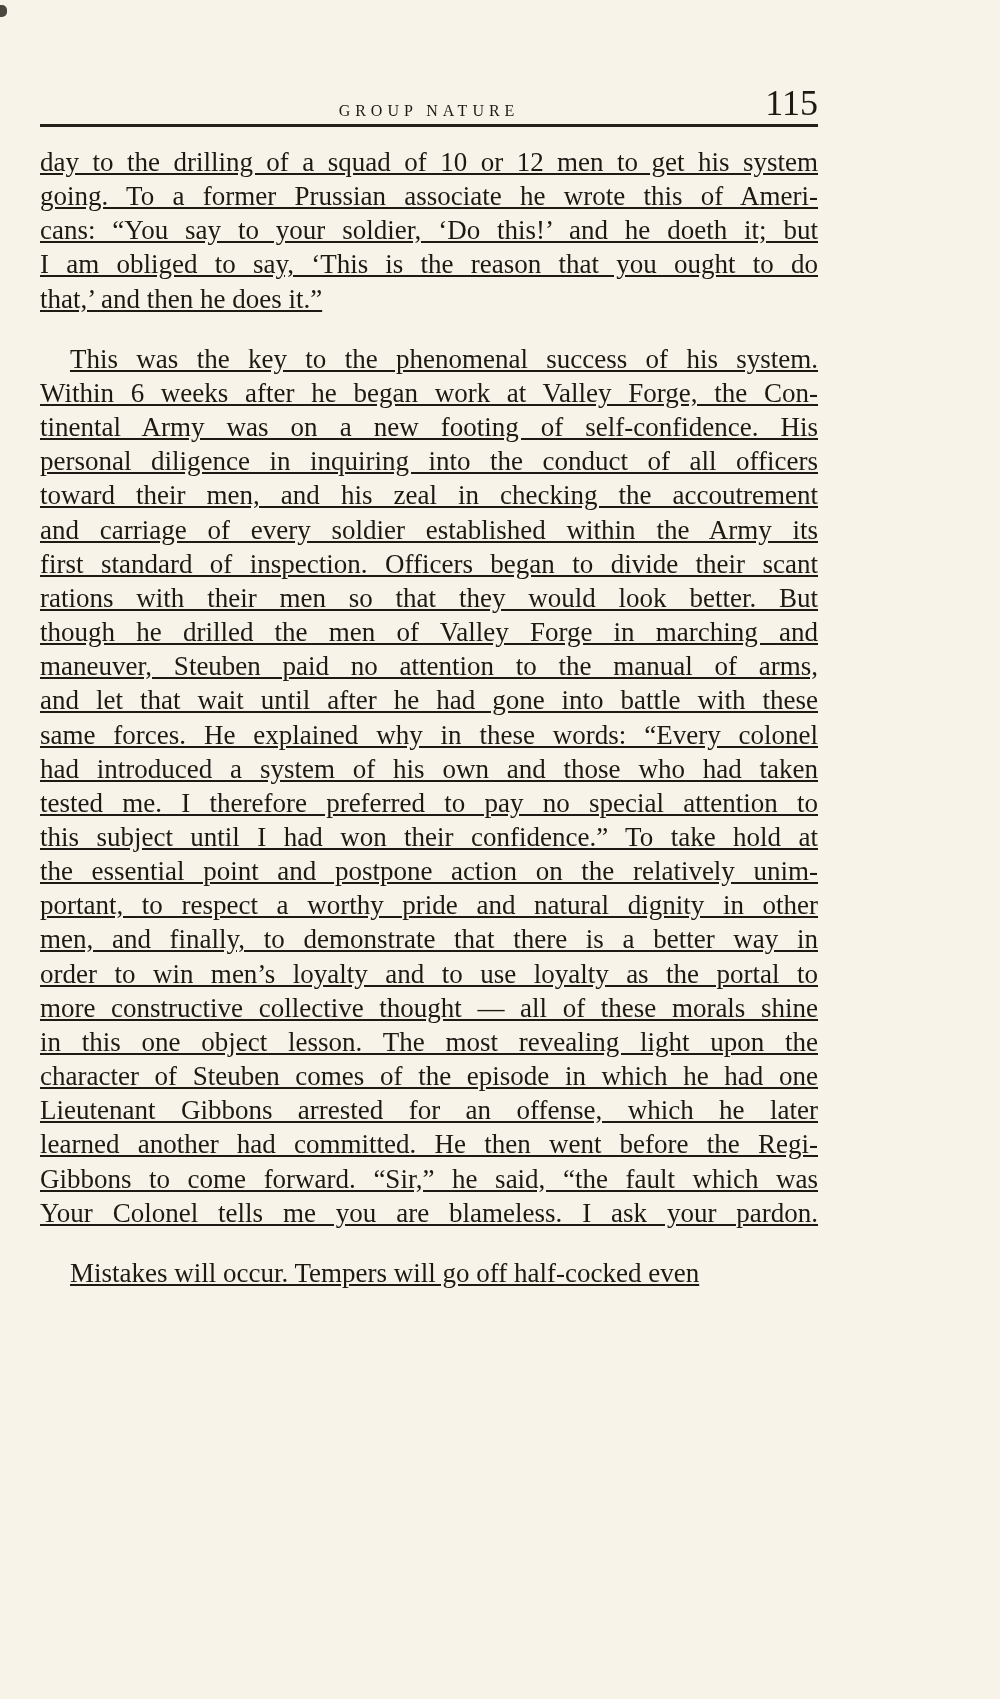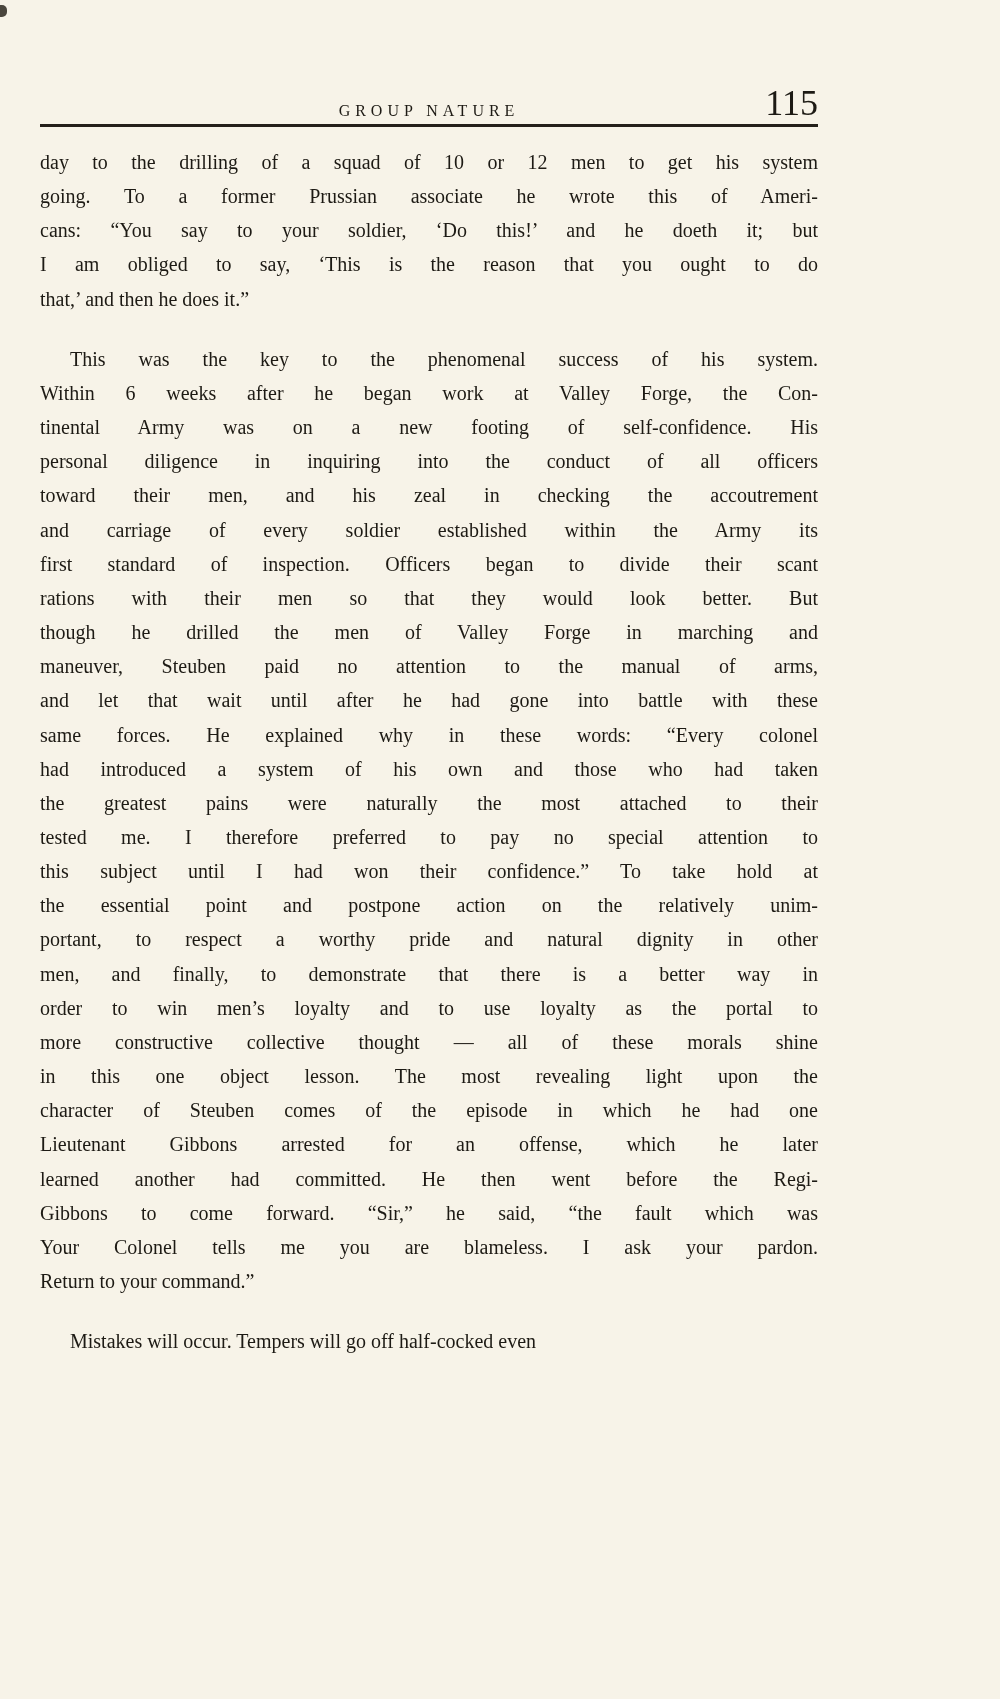--- a/index.html
+++ b/index.html
@@ -70,11 +70,12 @@
   }
   .paragraph { width: 100%; }
   .line {
-    font-size: 20px;
+    font-size: 27px;
     line-height: 34.15px;
     text-align: justify;
     text-align-last: justify;
     white-space: normal;
+    text-decoration: underline;
   }
   .line.last {
     text-align-last: auto;

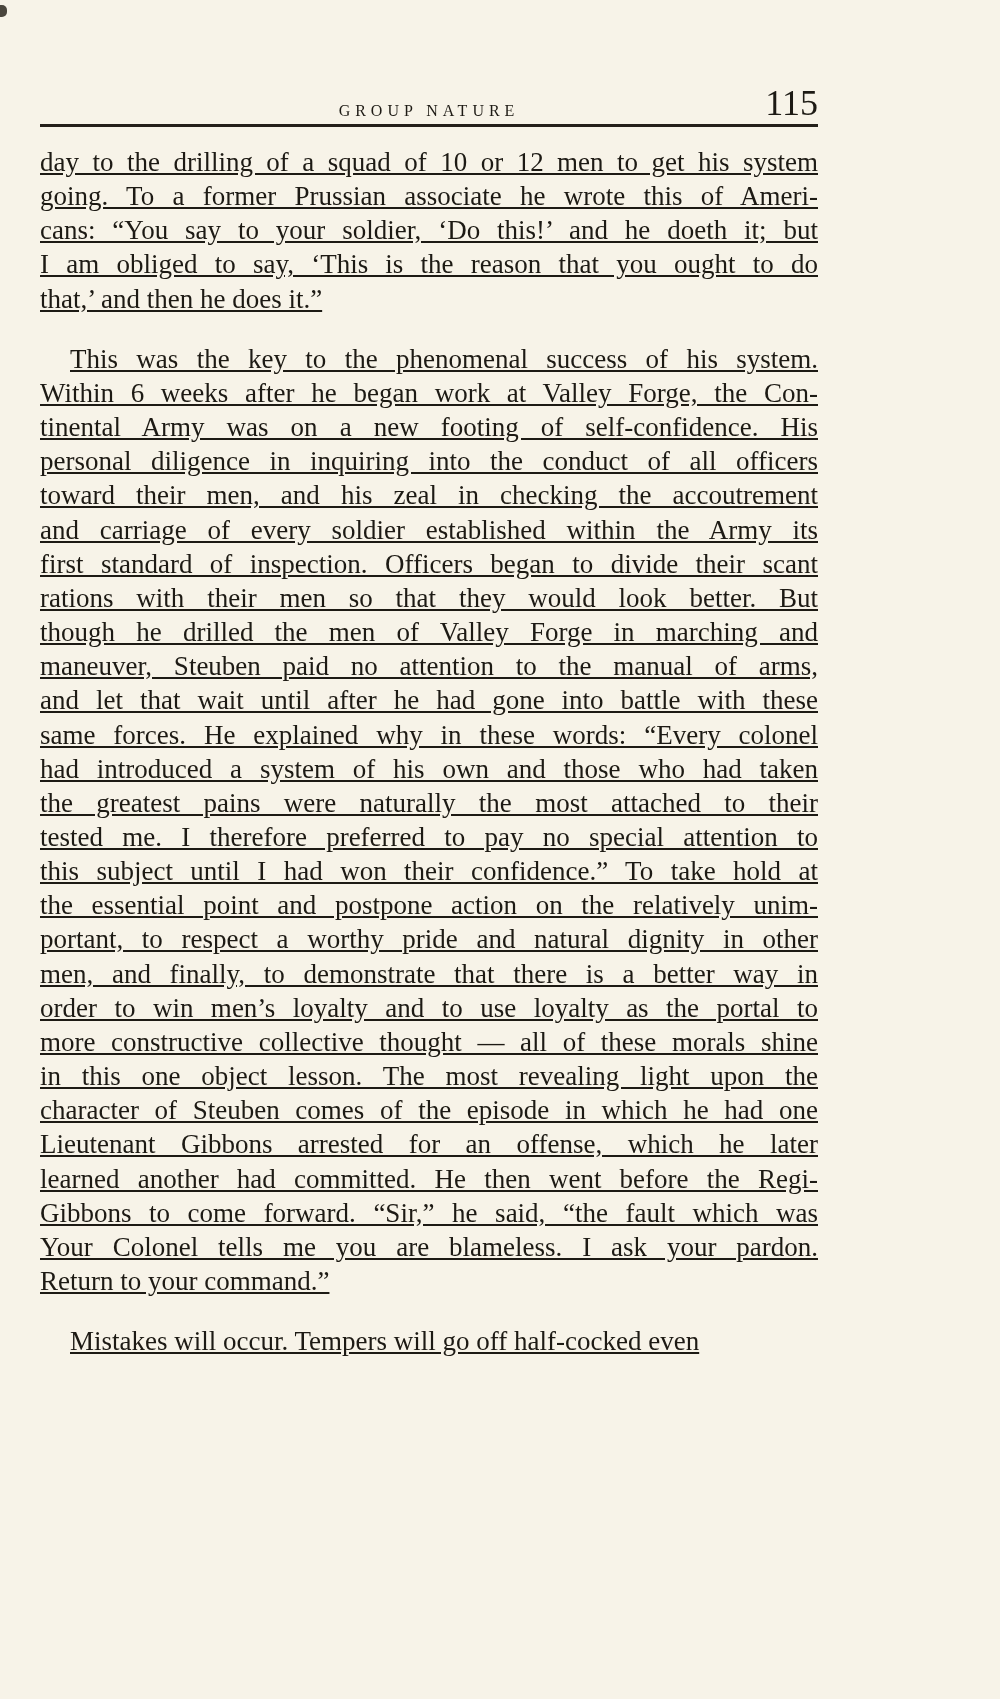--- a/index.html
+++ b/index.html
@@ -120,7 +120,6 @@
         <div class="line">and let that wait until after he had gone into battle with these</div>
         <div class="line">same forces. He explained why in these words: “Every colonel</div>
         <div class="line">had introduced a system of his own and those who had taken</div>
-        <div class="line">the greatest pains were naturally the most attached to their</div>
         <div class="line">tested me. I therefore preferred to pay no special attention to</div>
         <div class="line">this subject until I had won their confidence.” To take hold at</div>
         <div class="line">the essential point and postpone action on the relatively unim-</div>

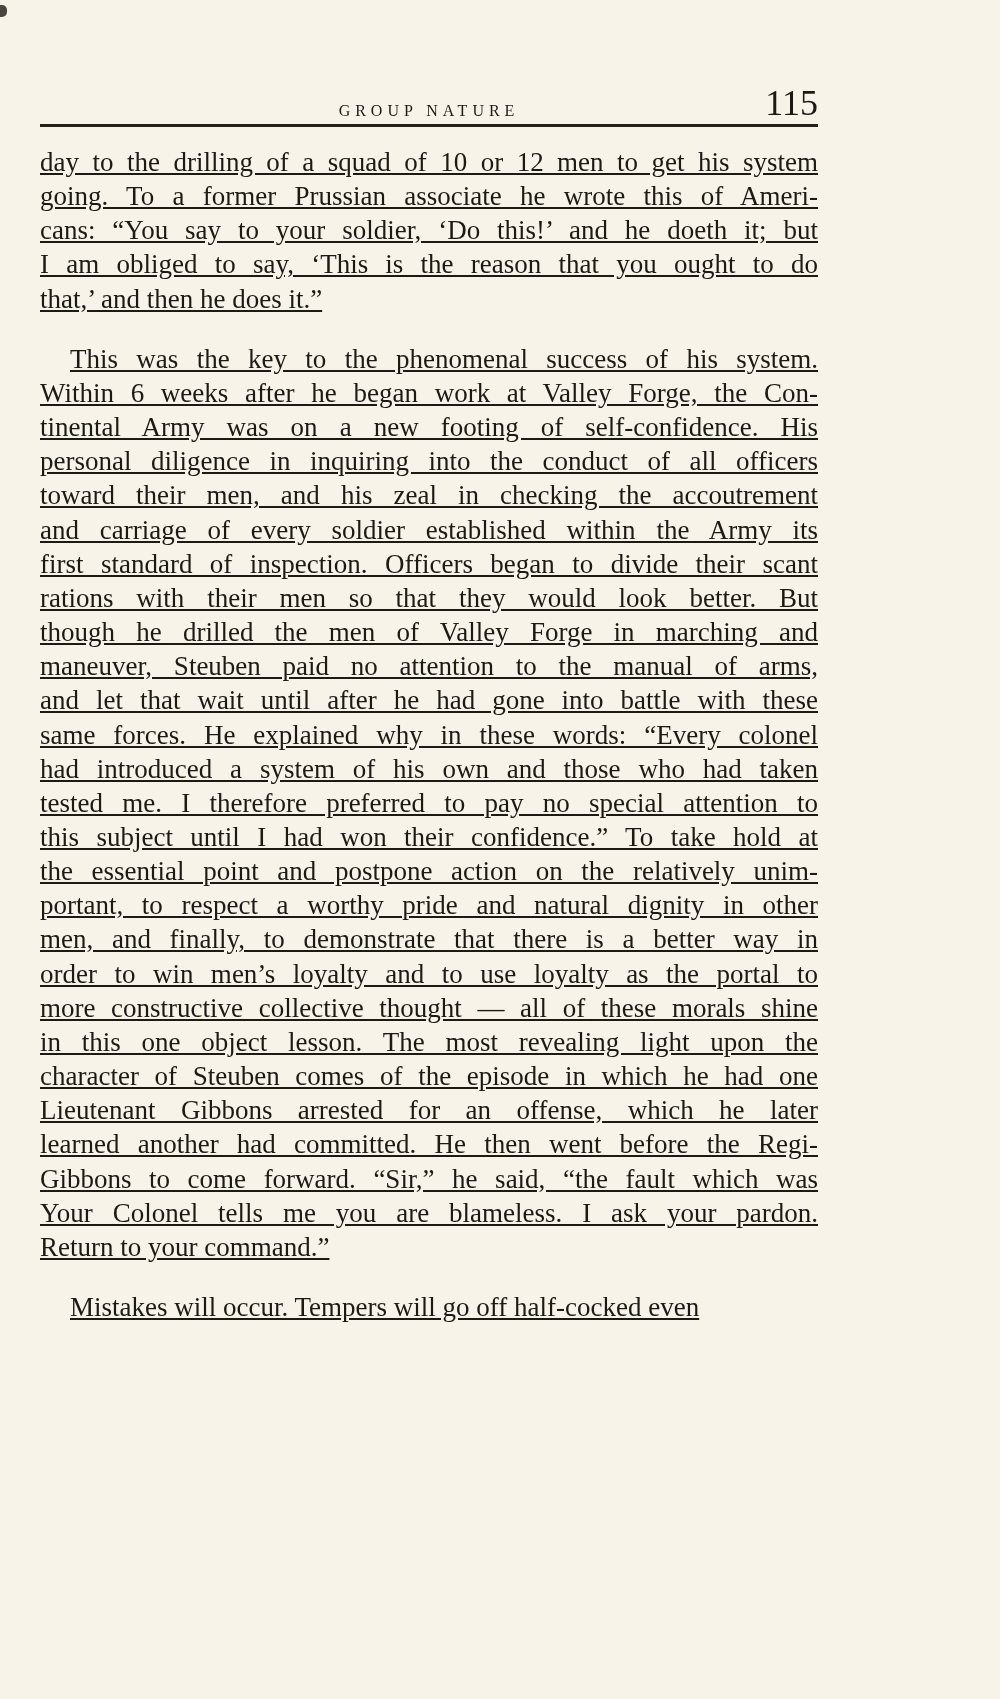--- a/index.html
+++ b/index.html
@@ -133,7 +133,6 @@
         <div class="line">learned another had committed. He then went before the Regi-</div>
         <div class="line">Gibbons to come forward. “Sir,” he said, “the fault which was</div>
         <div class="line">Your Colonel tells me you are blameless. I ask your pardon.</div>
-        <div class="line last">Return to your command.”</div>
       </div>
       <div class="paragraph">
         <div class="line last first-indent">Mistakes will occur. Tempers will go off half-cocked even</div>

